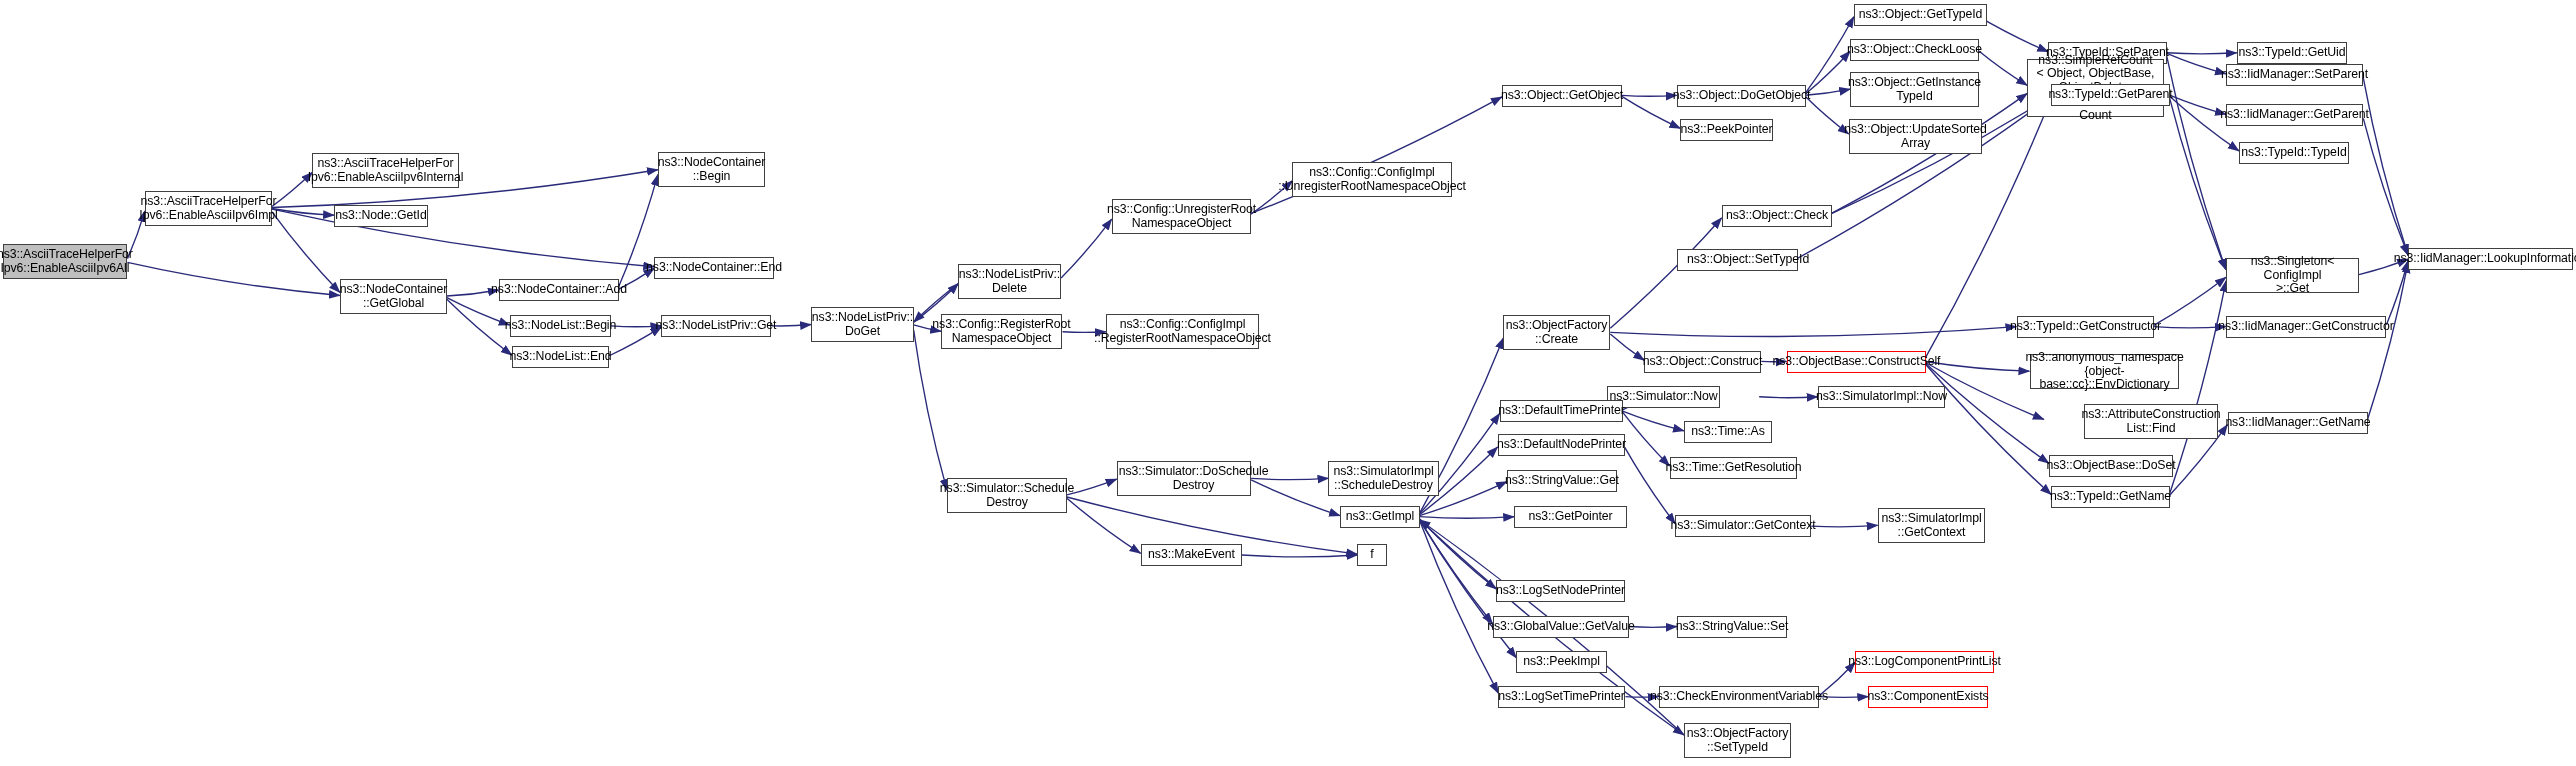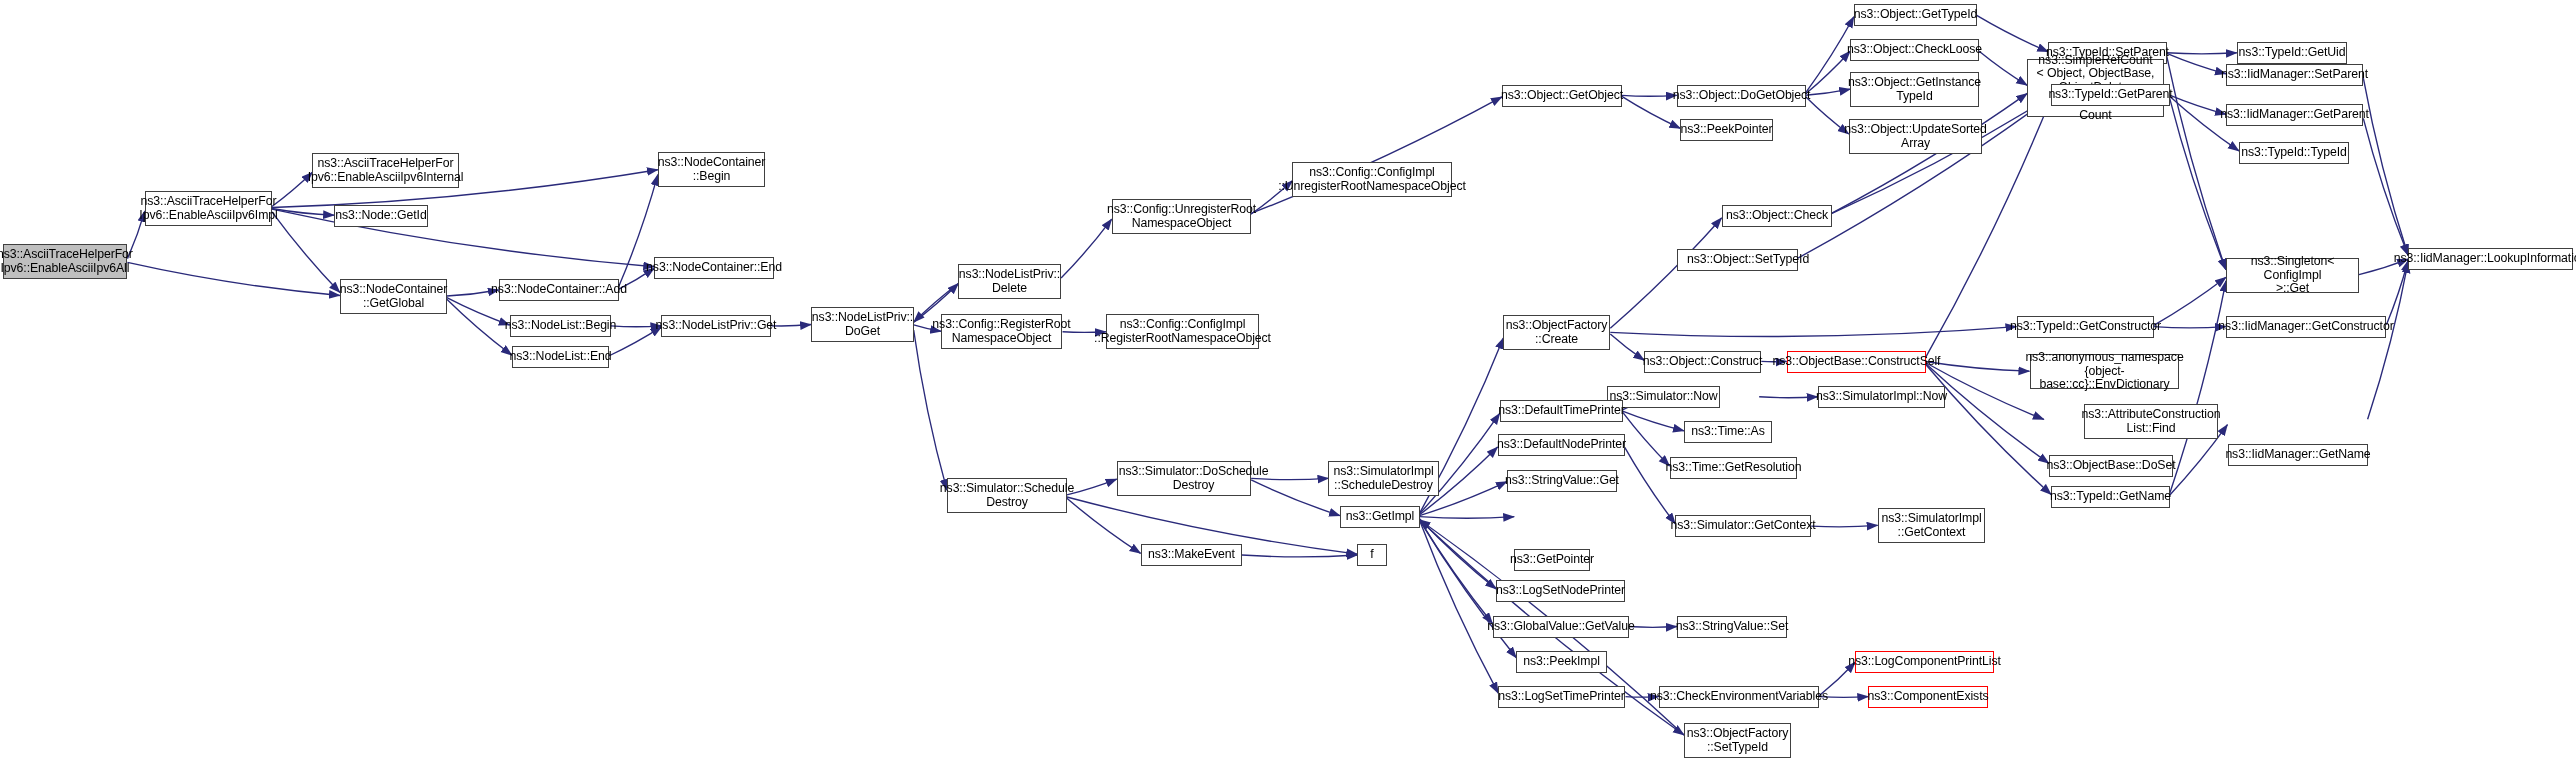--- a/index.html
+++ b/index.html
@@ -156,7 +156,7 @@
       <div class="node" style="left: 1502px; top: 85px; width: 120px; height: 22px;">ns3::Object::GetObject</div>
       <div class="node" style="left: 1677px; top: 85px; width: 129px; height: 22px;">ns3::Object::DoGetObject</div>
       <div class="node" style="left: 1680px; top: 119px; width: 93px; height: 22px;">ns3::PeekPointer</div>
-      <div class="node" style="left: 1854px; top: 3.6px; width: 123px; height: 22px;">ns3::Object::GetTypeId</div>
+      <div class="node" style="left: 1854px; top: 3.6px; width: 133px; height: 22px;">ns3::Object::GetTypeId</div>
       <div class="node" style="left: 1850px; top: 39px; width: 129px; height: 22px;">ns3::Object::CheckLoose</div>
       <div class="node" style="left: 1850px; top: 72px; width: 129px; height: 35px;">ns3::Object::GetInstance
 TypeId</div>

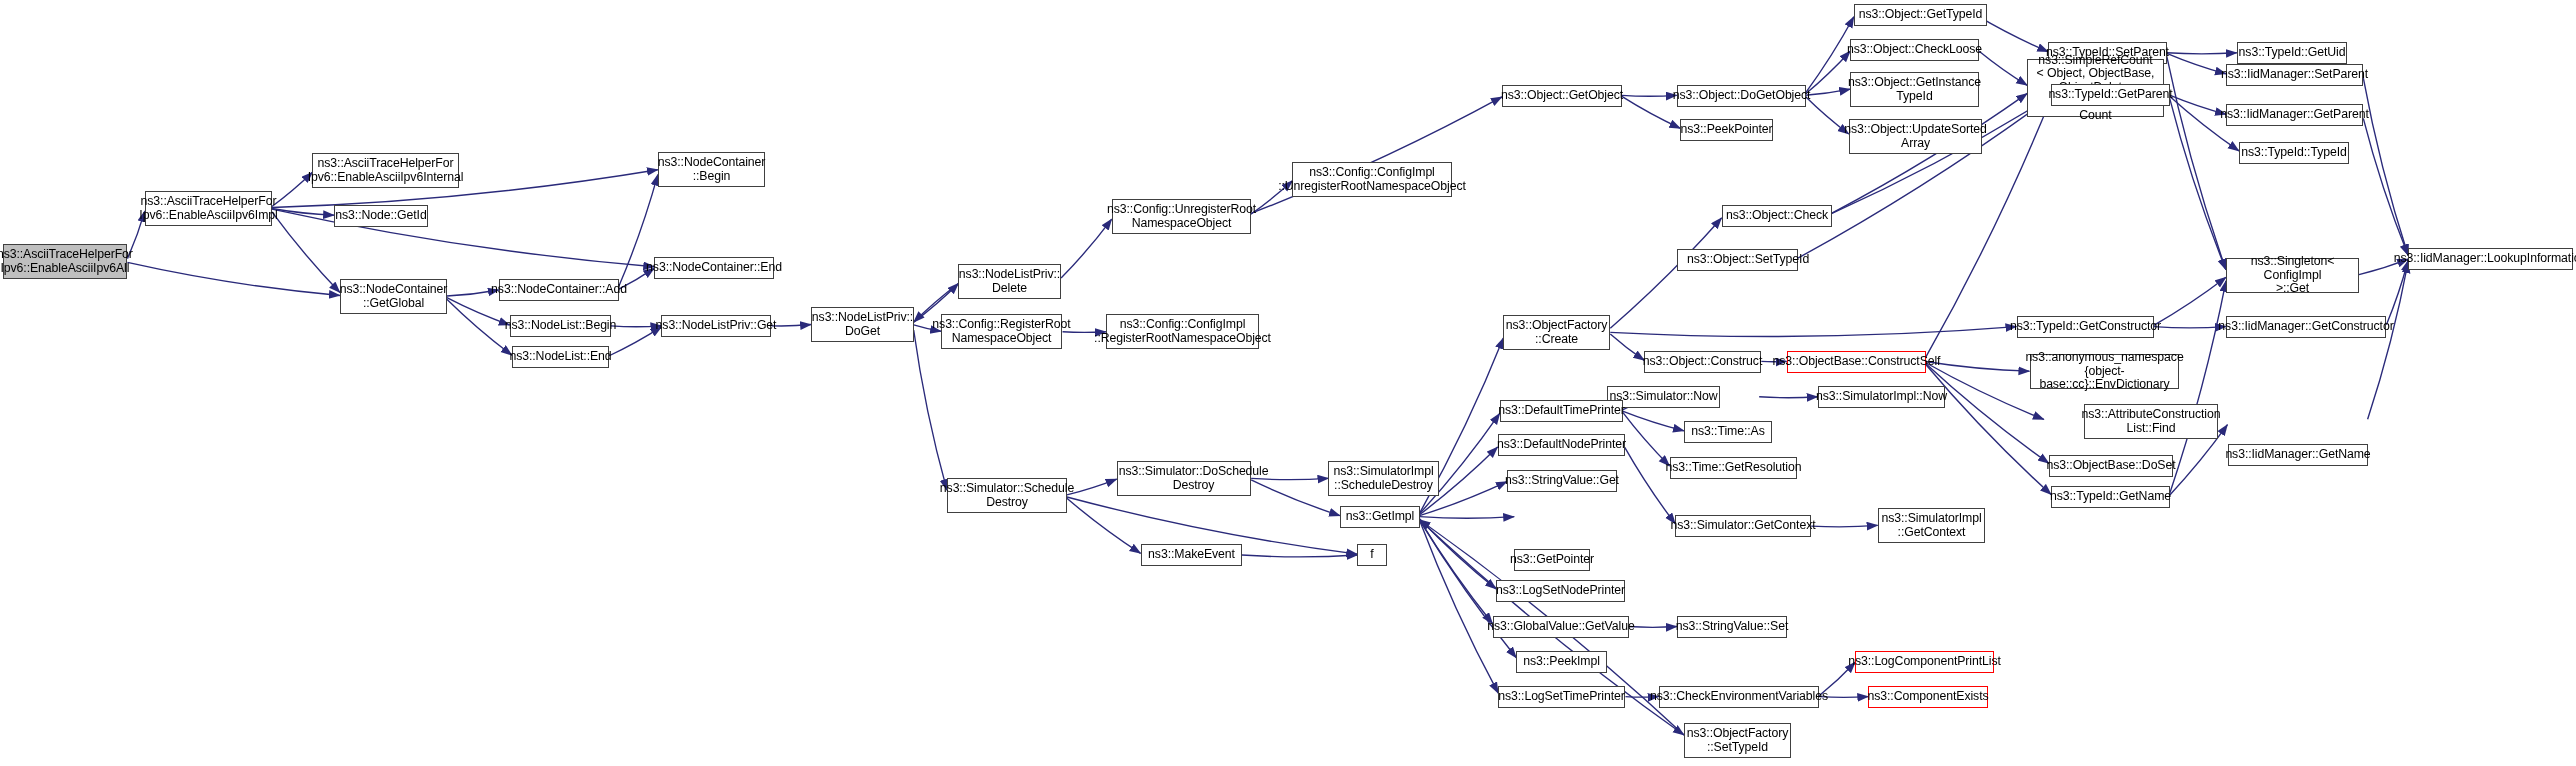--- a/index.html
+++ b/index.html
@@ -179,7 +179,7 @@
       <div class="node" style="left: 2408px; top: 248px; width: 165px; height: 22px;">ns3::IidManager::LookupInformation</div>
       <div class="node" style="left: 2226px; top: 316px; width: 160px; height: 22px;">ns3::IidManager::GetConstructor</div>
       <div class="node" style="left: 2017px; top: 316px; width: 137px; height: 22px;">ns3::TypeId::GetConstructor</div>
-      <div class="node" style="left: 2228px; top: 412px; width: 140px; height: 22px; margin-top: 32px;">ns3::IidManager::GetName</div>
+      <div class="node" style="left: 2228px; top: 412px; width: 140px; height: 22px;">ns3::IidManager::GetName</div>
       <div class="node" style="left: 2051px; top: 486px; width: 119px; height: 22px;">ns3::TypeId::GetName</div>
       <div class="node warn" style="left: 1787px; top: 351px; width: 139px; height: 22px;">ns3::ObjectBase::ConstructSelf</div>
       <div class="node" style="left: 2030px; top: 354px; width: 149px; height: 35px;">ns3::anonymous_namespace

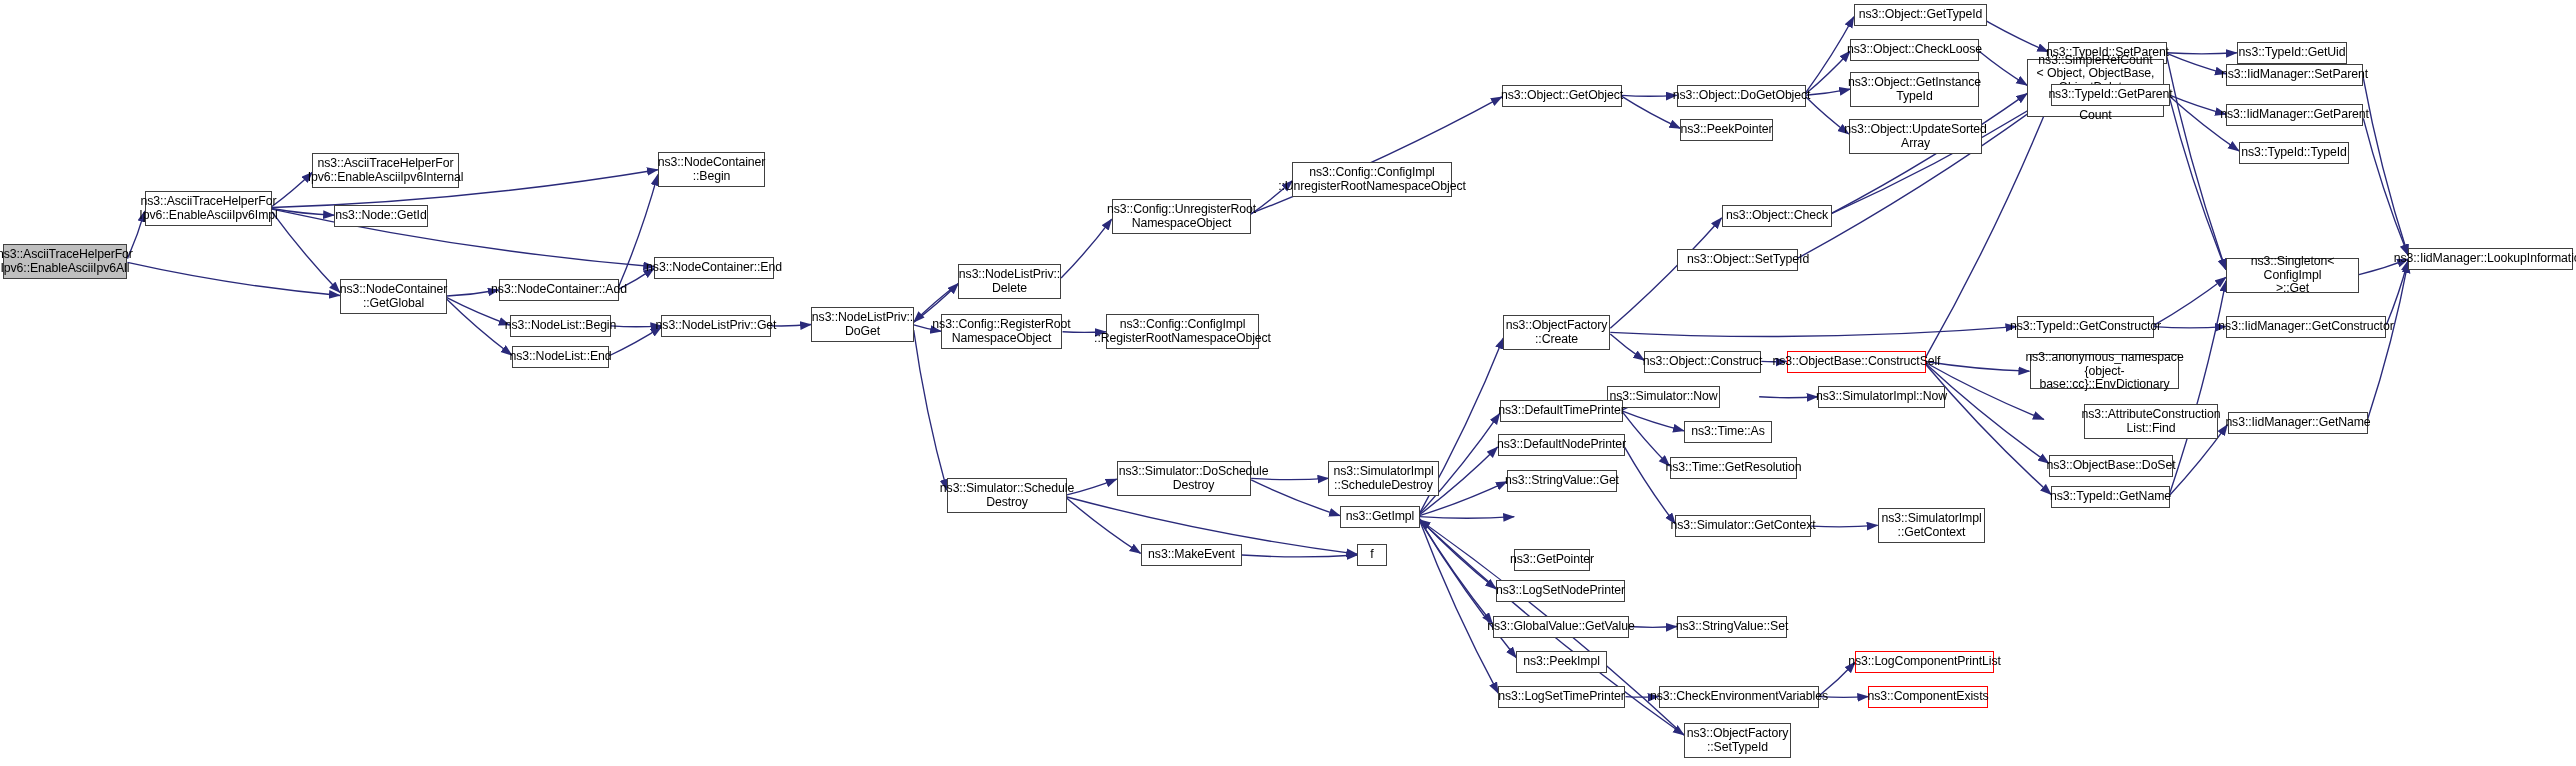--- a/index.html
+++ b/index.html
@@ -197,7 +197,7 @@
       <div class="node" style="left: 1500px; top: 400px; width: 123px; height: 22px;">ns3::DefaultTimePrinter</div>
       <div class="node" style="left: 1498px; top: 434px; width: 127px; height: 22px;">ns3::DefaultNodePrinter</div>
       <div class="node" style="left: 1507px; top: 470px; width: 110px; height: 22px;">ns3::StringValue::Get</div>
-      <div class="node" style="left: 1514px; top: 506px; width: 76px; height: 22px; margin-top: 43px;">ns3::GetPointer</div>
+      <div class="node" style="left: 1514px; top: 506px; width: 113px; height: 22px;">ns3::GetPointer</div>
       <div class="node" style="left: 1675px; top: 515px; width: 136px; height: 22px;">ns3::Simulator::GetContext</div>
       <div class="node" style="left: 1878px; top: 508px; width: 107px; height: 35px;">ns3::SimulatorImpl
 ::GetContext</div>

